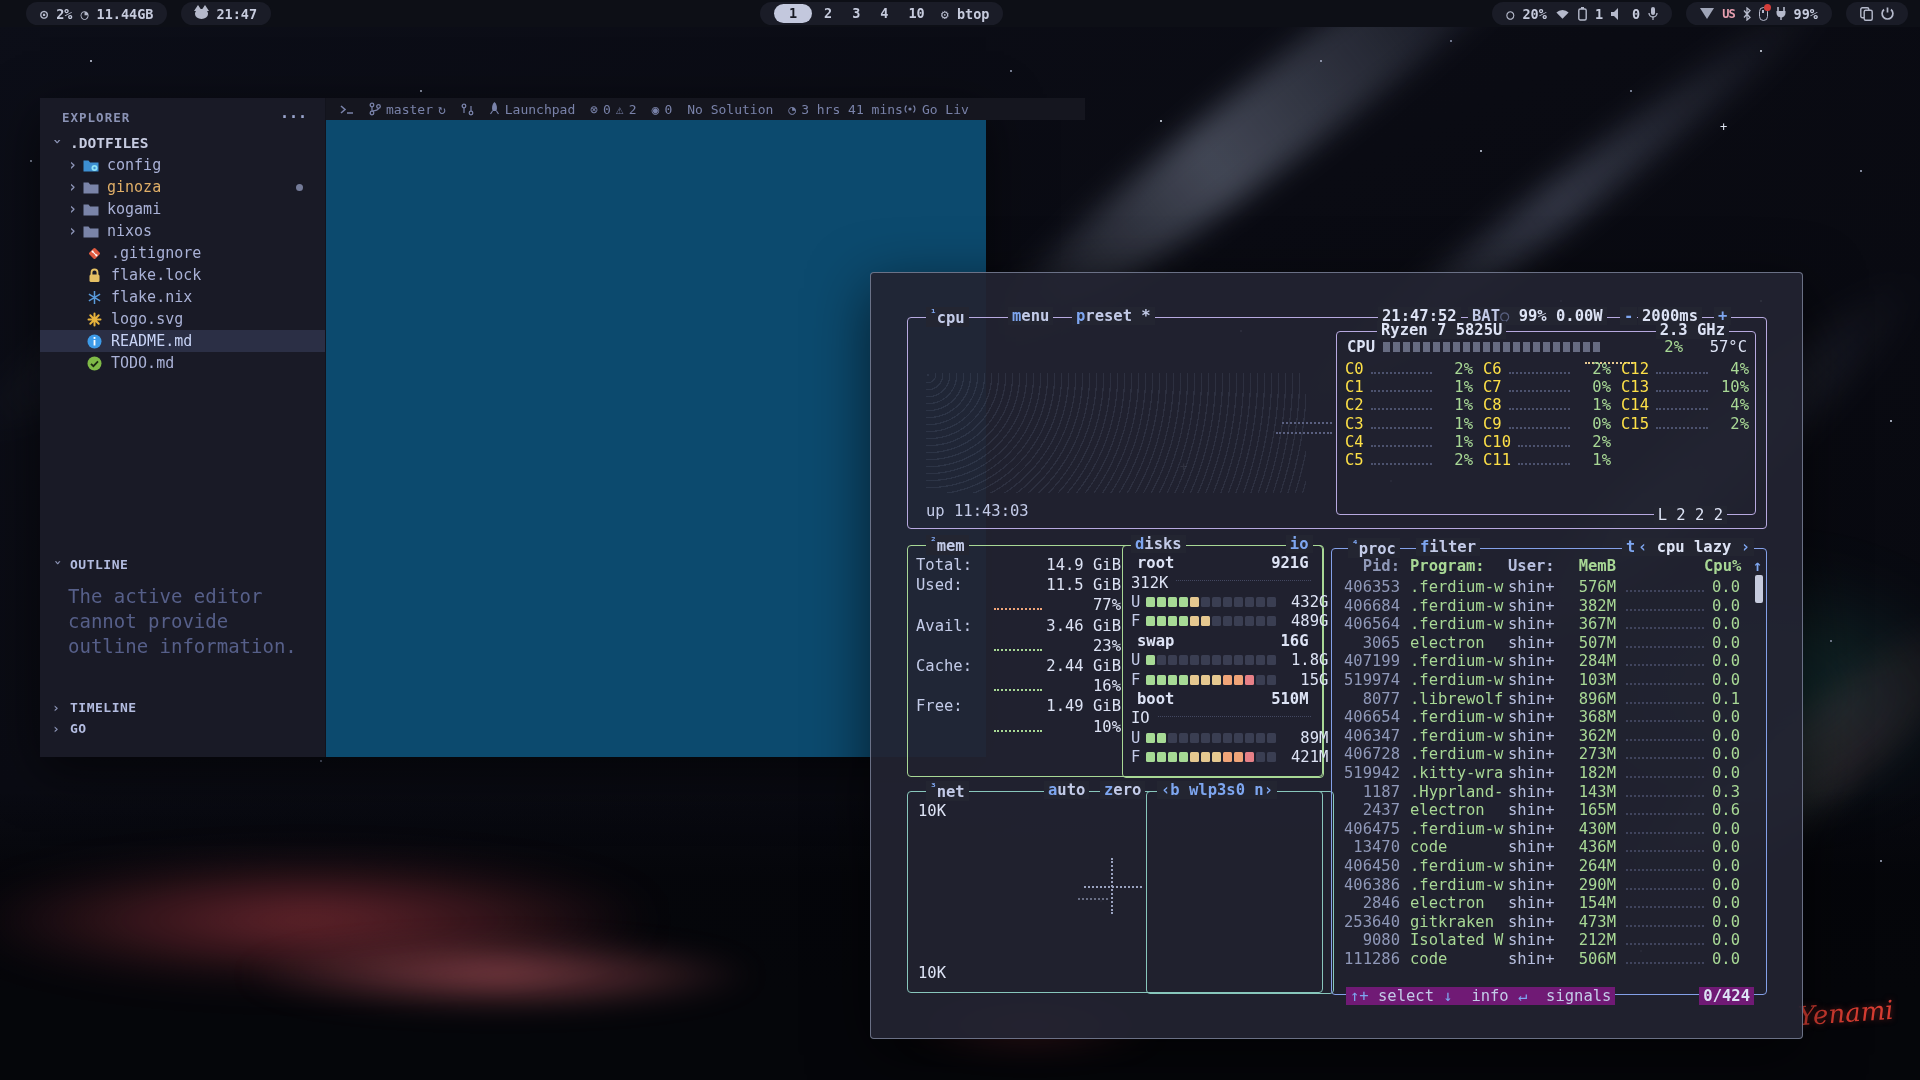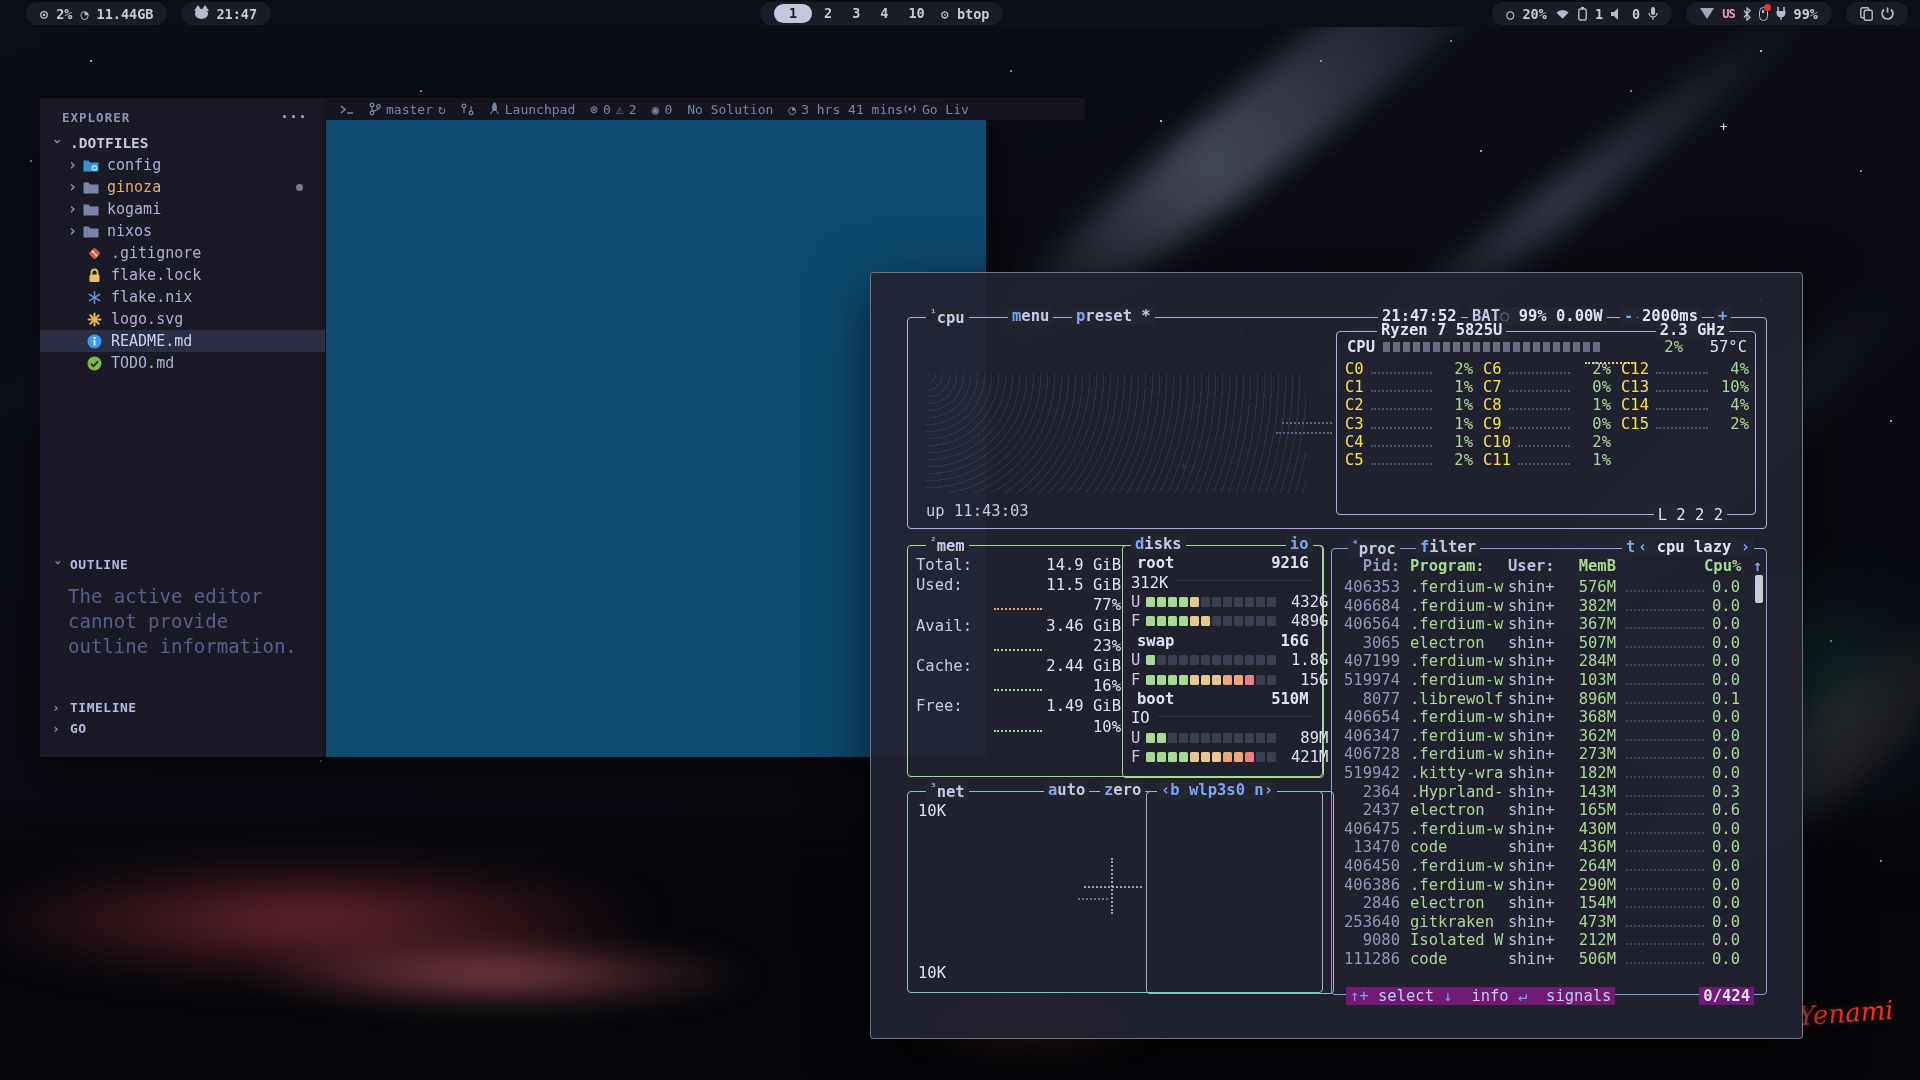--- a/index.html
+++ b/index.html
@@ -1081,7 +1081,7 @@
         </div>
 
         <div class="prow">
-          <span class="p-pid">2364</span>
+          <span class="p-pid">1187</span>
           <span class="p-prog">.Hyprland-</span>
           <span class="p-user">shin+</span>
           <span class="p-mem">143M</span>

